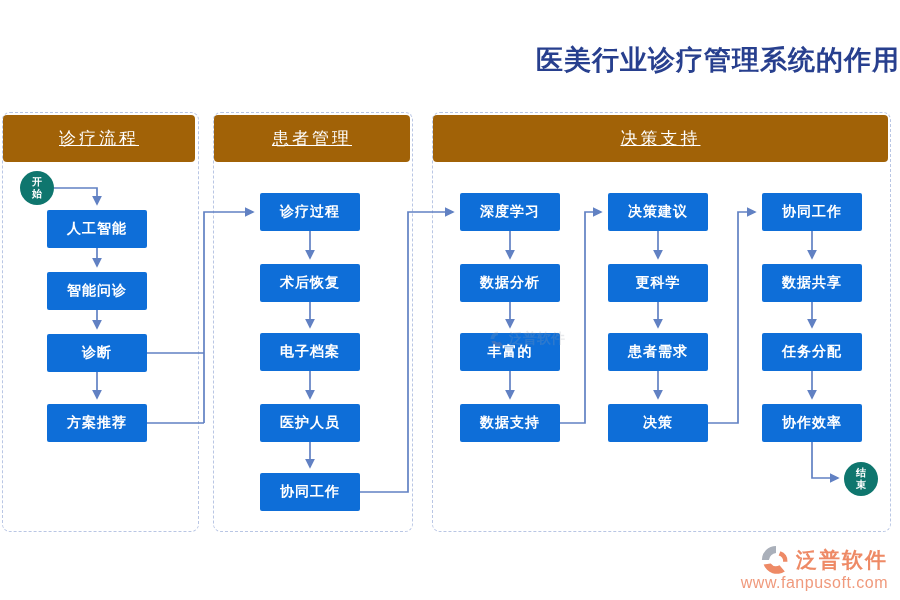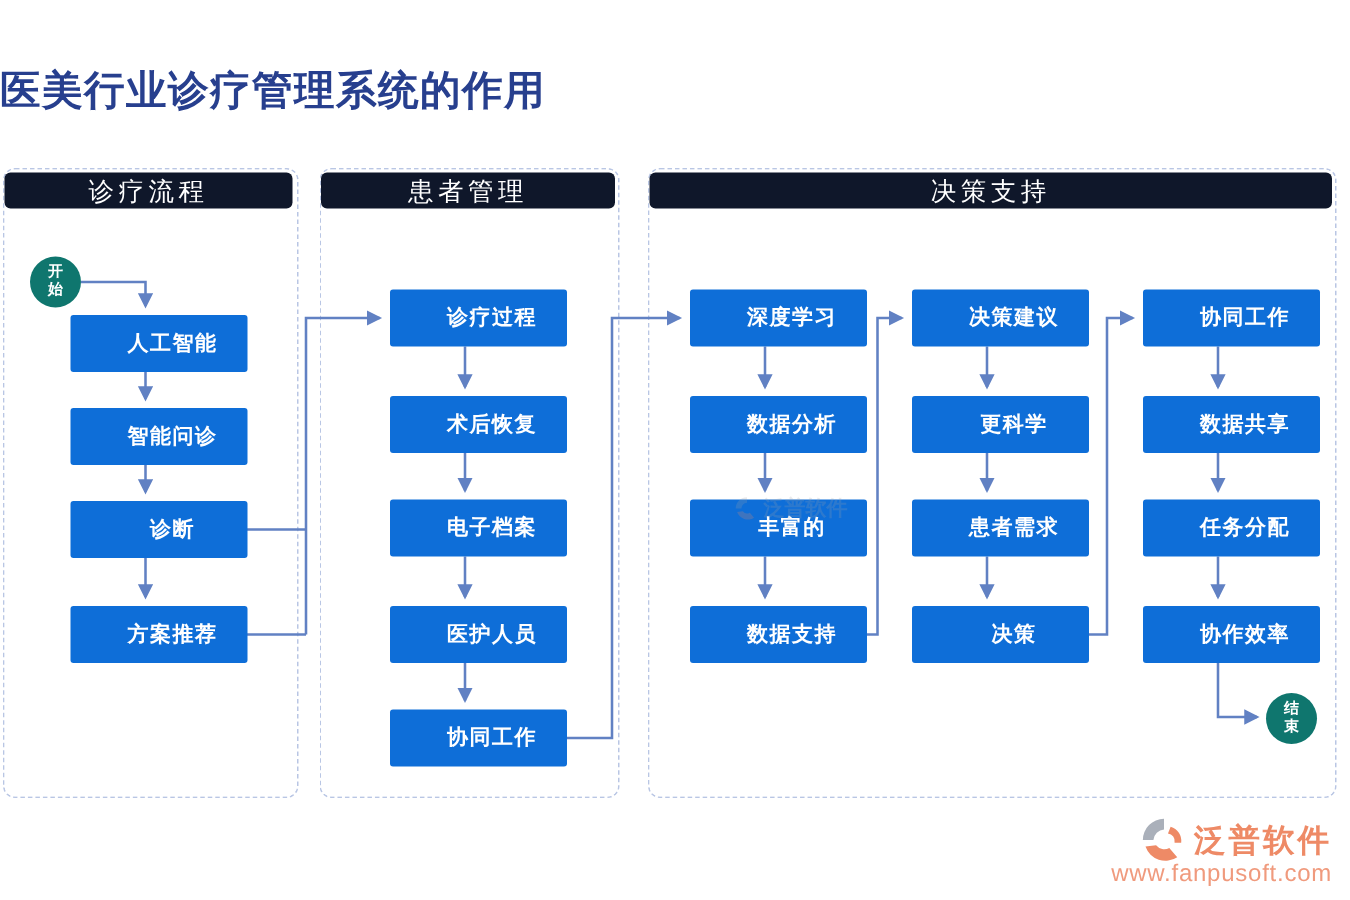--- a/index.html
+++ b/index.html
@@ -5,7 +5,7 @@
   html,body{margin:0;padding:0;background:#fff;}
   .canvas{position:relative;width:900px;height:600px;background:#ffffff;overflow:hidden;
           font-family:"Liberation Sans",sans-serif;}
-  .title{position:absolute;top:42px;left:0;width:100%;text-align:left;margin:0;
+  .title{position:absolute;top:42px;left:0;width:100%;text-align:right;margin:0;
          font-family:"Liberation Serif",serif;font-size:27px;font-weight:bold;
          color:#273f8e;letter-spacing:1px;}
   .frame{position:absolute;border:1px dashed #b9c6e4;border-radius:8px;background:transparent;z-index:1;}

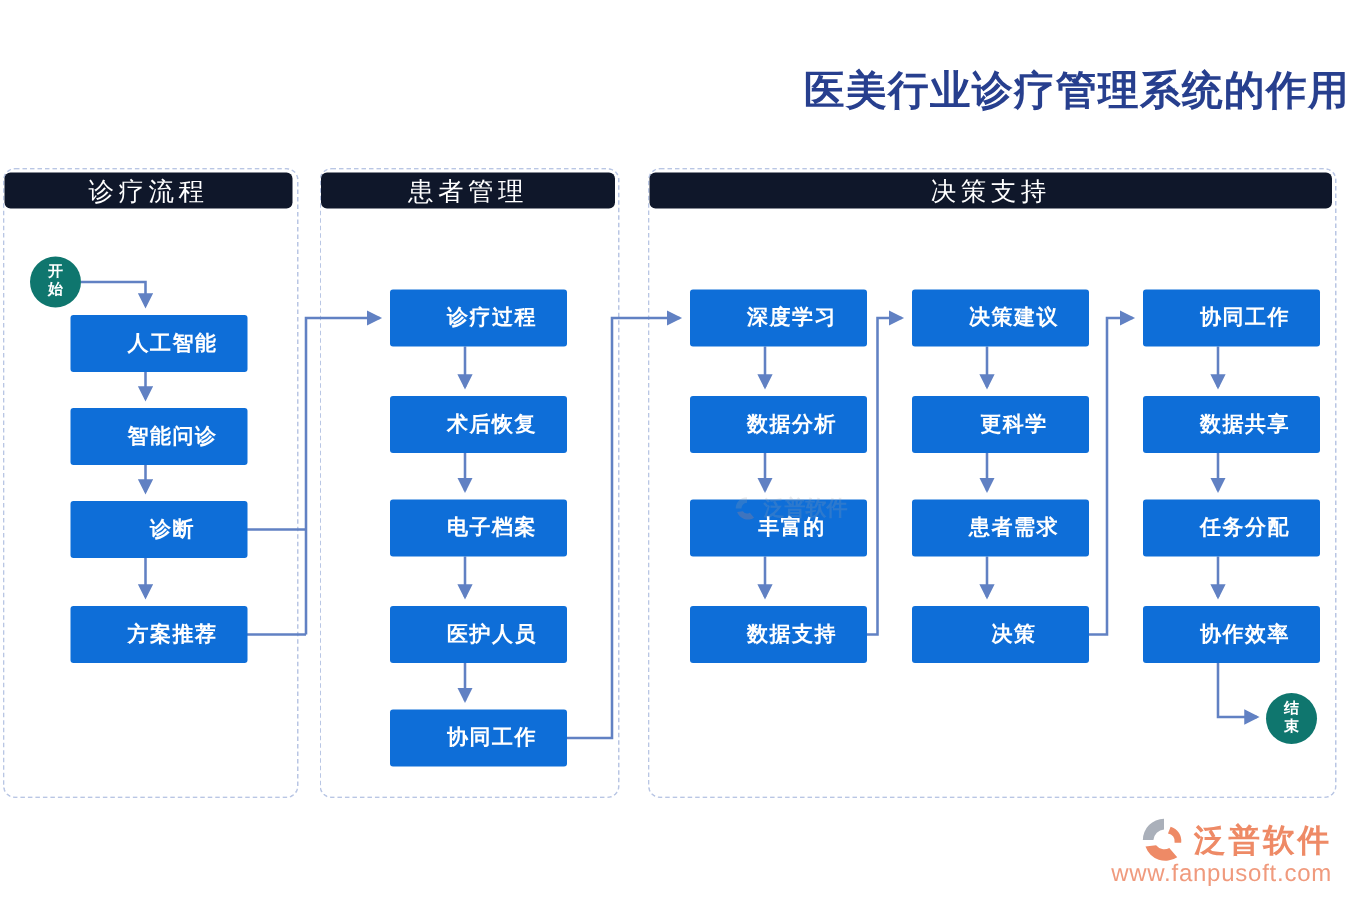--- a/index.html
+++ b/index.html
@@ -12,9 +12,9 @@
   .f1{left:2px;top:112px;width:195px;height:418px;}
   .f2{left:213px;top:112px;width:198px;height:418px;}
   .f3{left:432px;top:112px;width:457px;height:418px;}
-  .sec-header{position:absolute;height:24px;background:#0f172a;border-radius:4px;color:#fff;
+  .sec-header{position:absolute;height:47px;background:#a16207;border-radius:4px;color:#fff;
               font-size:17px;display:flex;align-items:center;justify-content:center;
-              letter-spacing:3px;z-index:3;}
+              letter-spacing:3px;z-index:3;text-decoration:underline;}
   .h1{left:3px;top:115px;width:192px;}
   .h2{left:214px;top:115px;width:196px;}
   .h3{left:433px;top:115px;width:455px;}

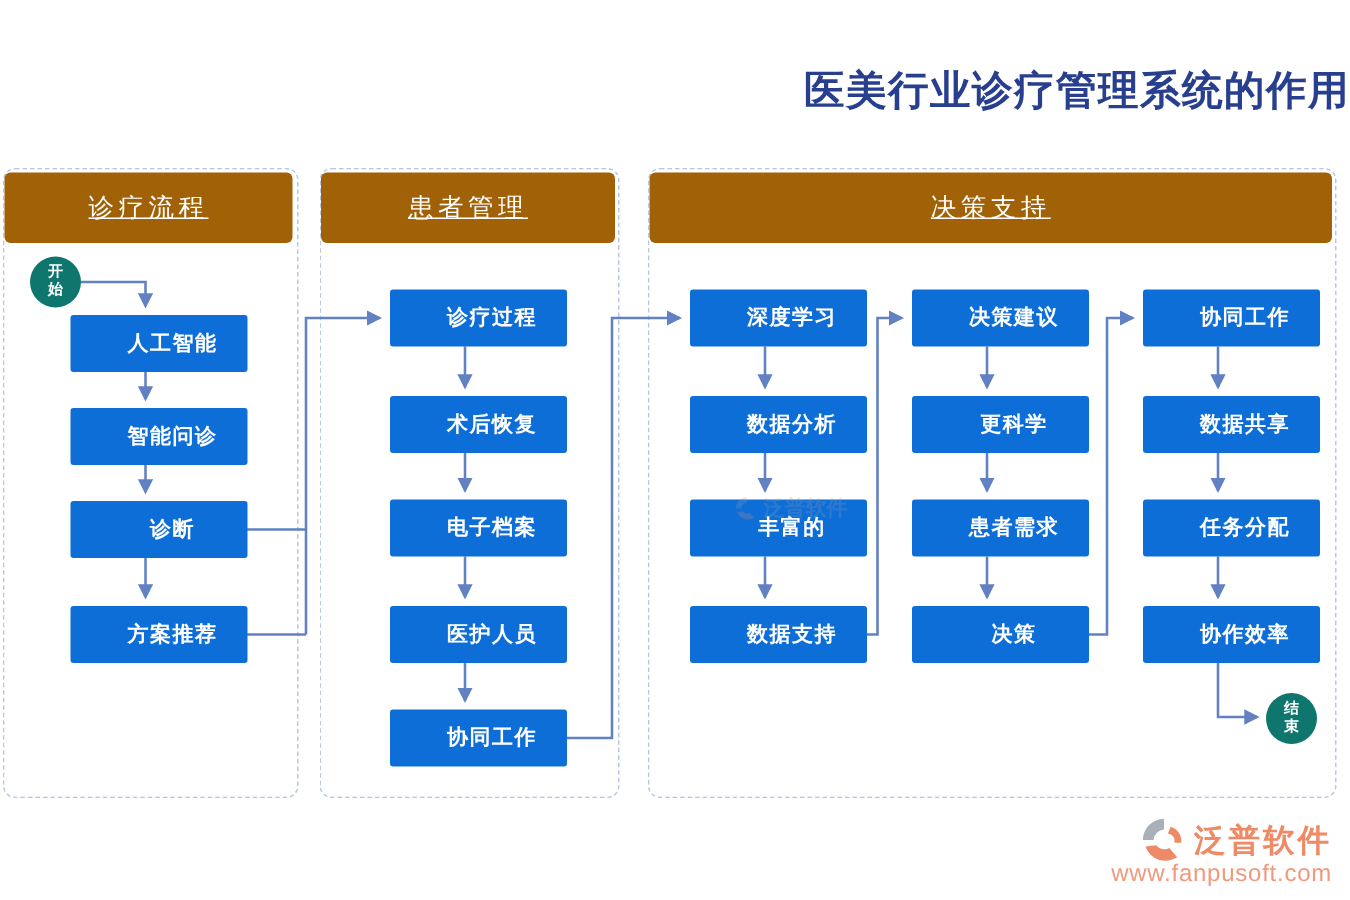--- a/index.html
+++ b/index.html
@@ -20,7 +20,7 @@
   .h3{left:433px;top:115px;width:455px;}
   .node{position:absolute;width:100px;height:38px;background:#0e6ed8;border-radius:2px;color:#fff;
         font-weight:bold;font-size:14px;display:flex;align-items:center;justify-content:center;
-        letter-spacing:1px;z-index:3;padding-left:18px;}
+        letter-spacing:1px;z-index:3;}
   .terminal{position:absolute;width:34px;height:34px;border-radius:50%;background:#0f766e;color:#fff;
             display:flex;align-items:center;justify-content:center;z-index:3;}
   .terminal .tlabel{display:block;width:12px;font-size:10px;line-height:1.25;text-align:center;

